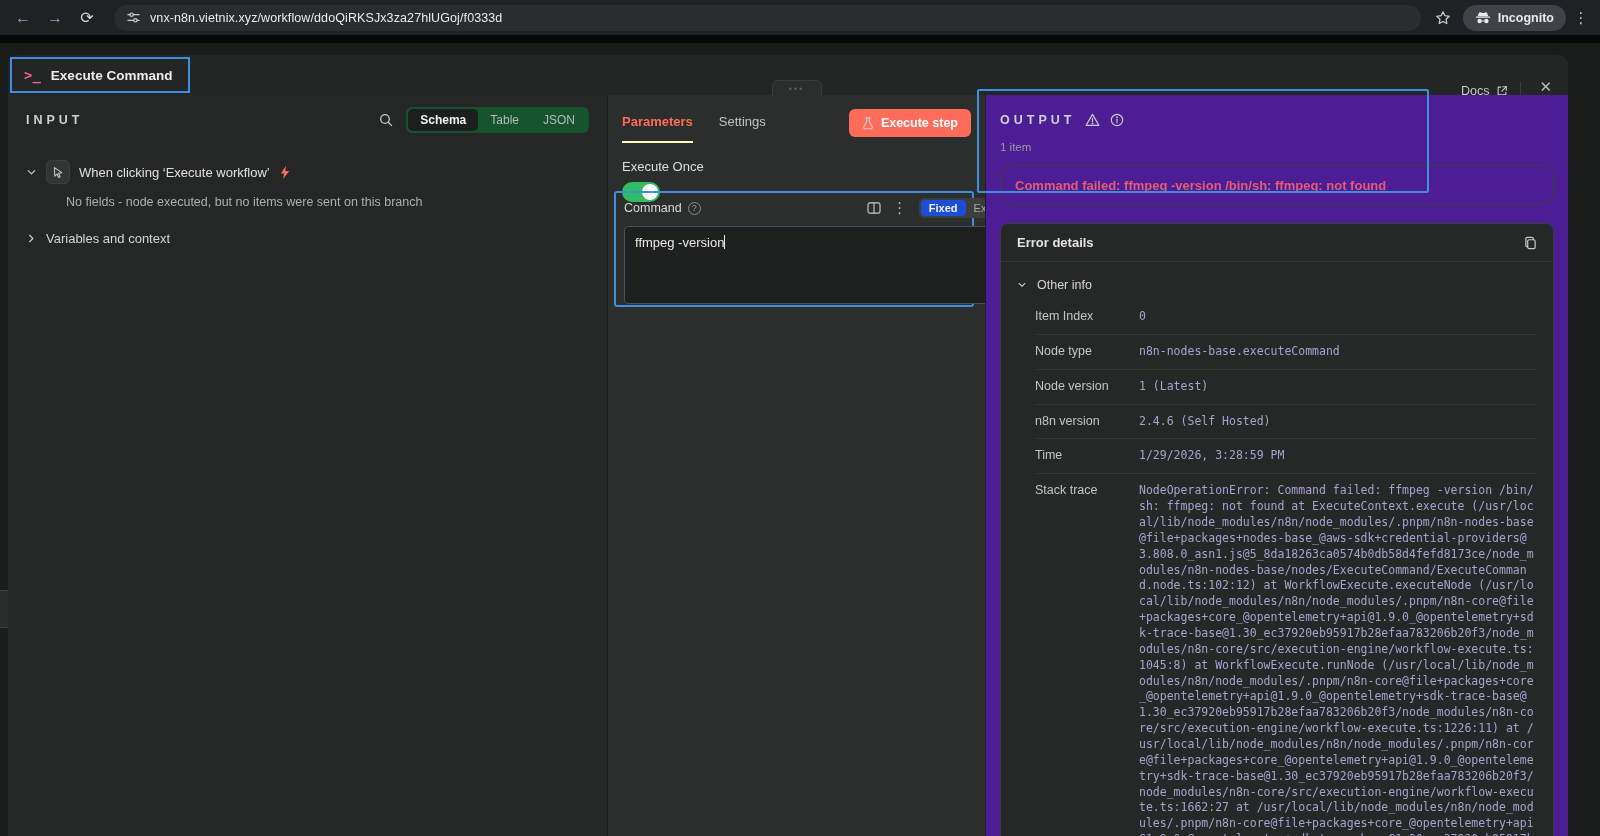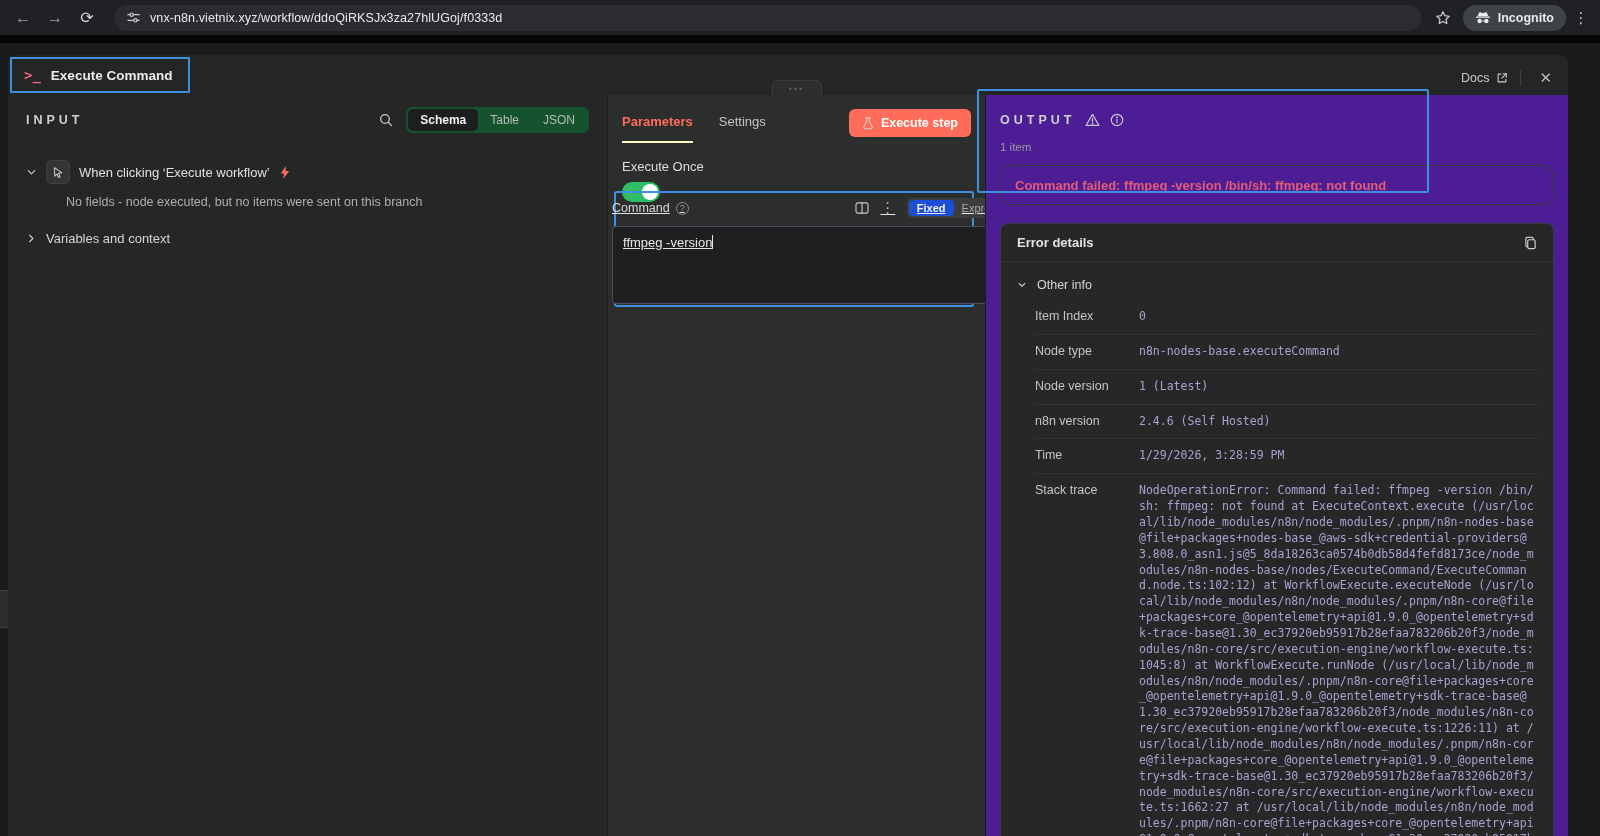--- a/index.html
+++ b/index.html
@@ -31,7 +31,7 @@
     gap:10px; padding:0 16px 0 12px; border:2px solid #3d8fe0; background:#242525; }
   .term-glyph { font-family:"DejaVu Sans Mono",monospace; font-weight:bold; font-size:14px; color:#ee6584; }
   .node-title { font-size:13.5px; font-weight:600; color:#ececec; }
-  .header-right { position:absolute; right:10px; top:3px; height:40px; display:flex; align-items:center; gap:12px; }
+  .header-right { position:absolute; right:10px; top:3px; height:40px; display:flex; align-items:flex-end; gap:12px; }
   .docs-link { display:flex; align-items:center; gap:7px; color:#c9caca; font-size:12.5px; }
   .vdiv { width:1px; height:16px; background:#3d3e3e; }
   .close-x { color:#b9baba; font-size:15px; padding:2px 6px; }

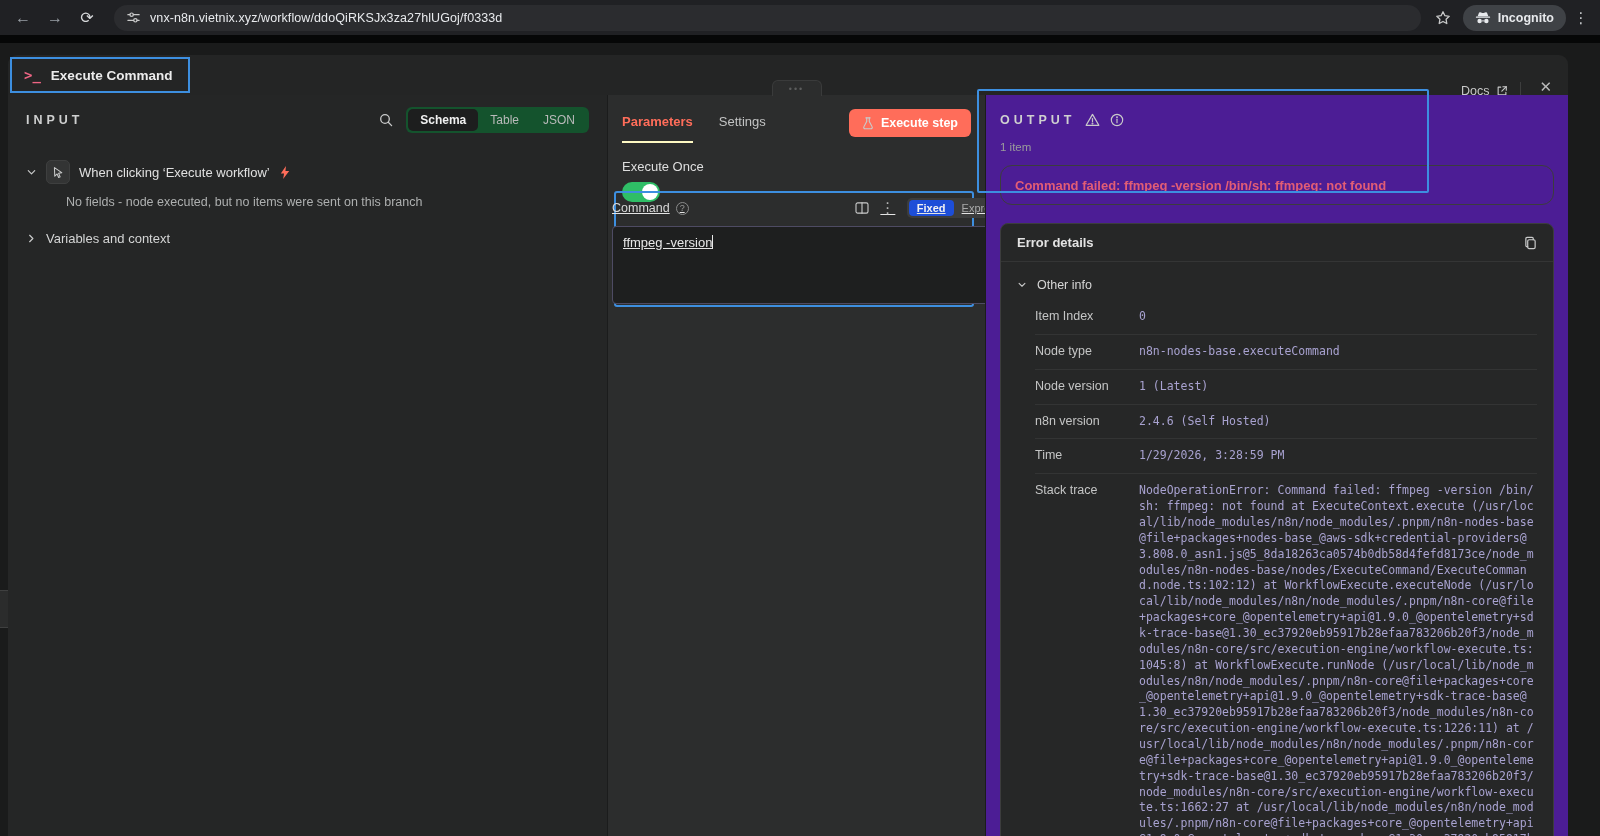--- a/index.html
+++ b/index.html
@@ -74,7 +74,7 @@
 
   .command-anno { position:absolute; left:6px; top:96px; width:360px; height:116px;
     border:2px solid #3d8fe0; border-radius:3px; pointer-events:none; }
-  .command-block { position:absolute; left:4px; top:101px; width:414px;text-decoration:underline; }
+  .command-block { position:absolute; left:16px; top:101px; width:414px; }
   .command-head { display:flex; align-items:center; height:24px; }
   .command-label { font-size:12.5px; color:#d8d8d8; }
   .help-circle { width:13px; height:13px; border:1px solid #8a8b8b; border-radius:50%; color:#9b9c9c;

